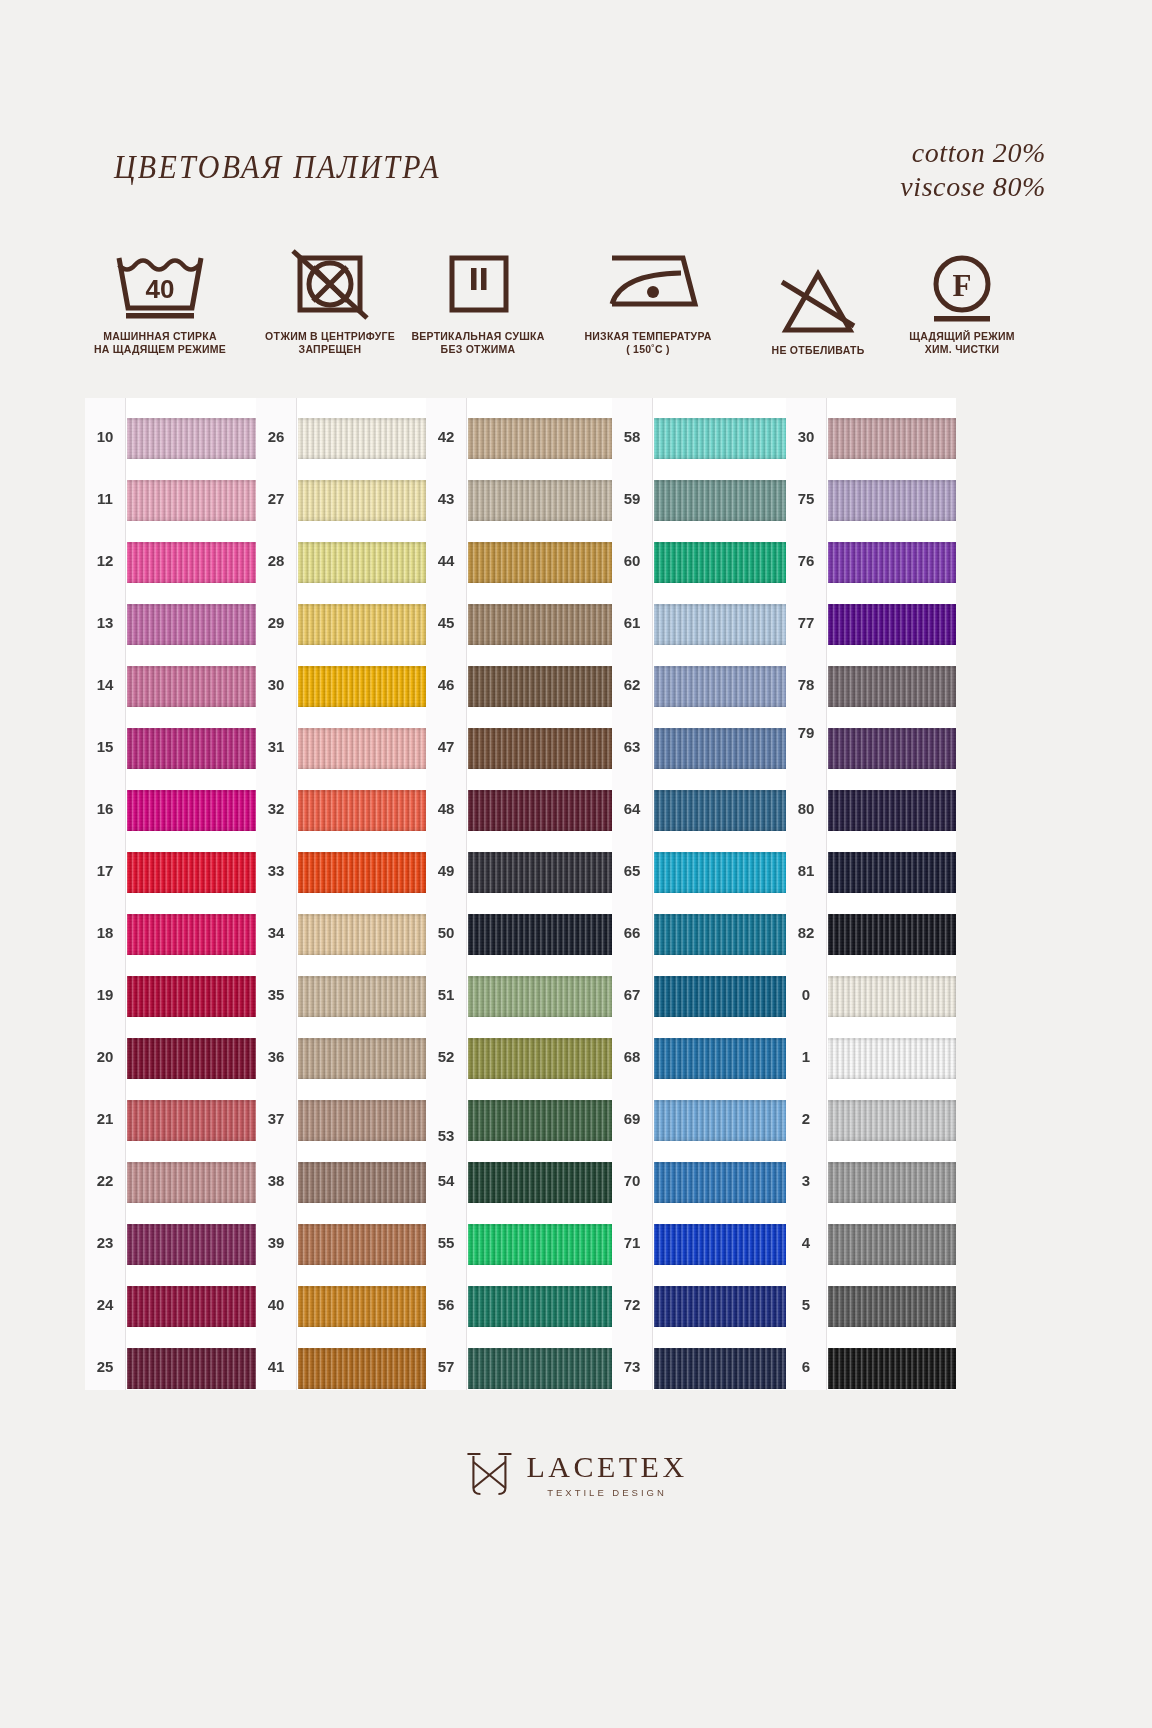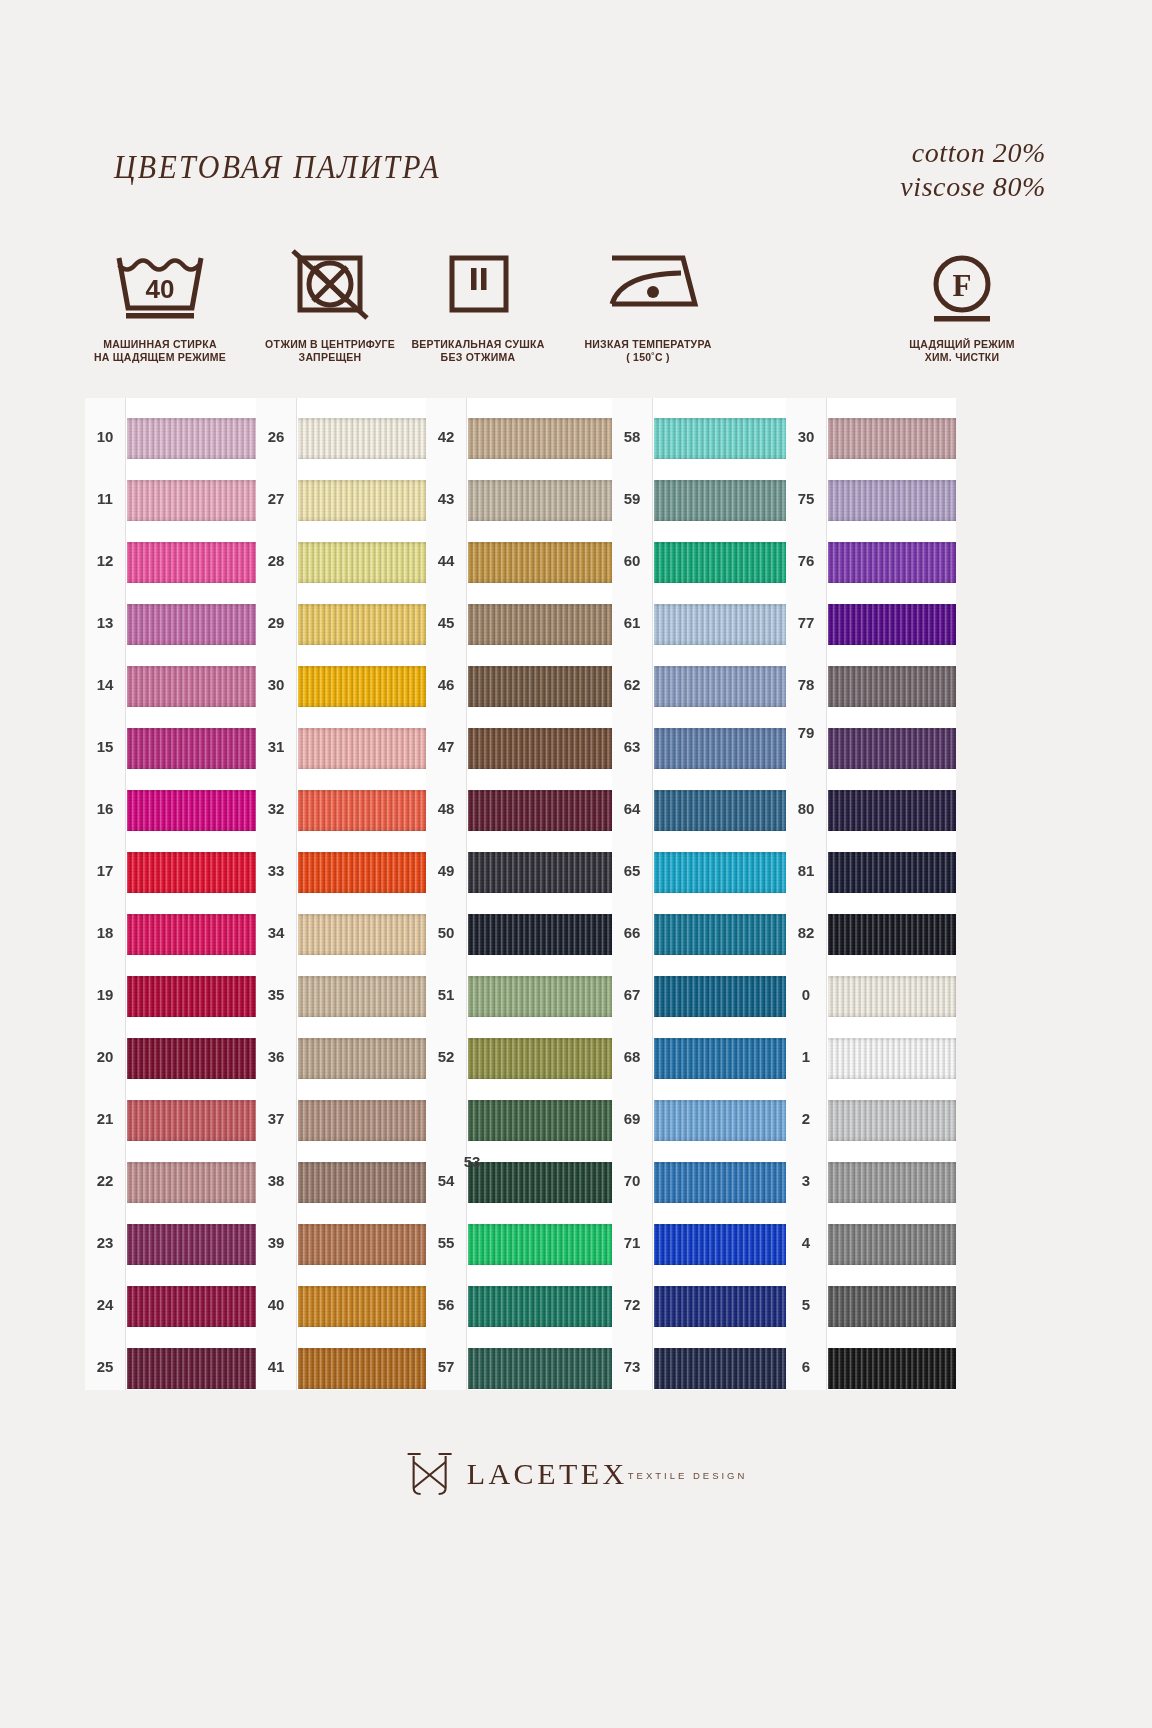--- a/index.html
+++ b/index.html
@@ -31,7 +31,7 @@
   .care-item{position:absolute;width:180px;text-align:center;}
   .care-glyph{height:78px;display:flex;align-items:flex-end;justify-content:center;}
   .care-label{
-    margin-top:14px;
+    margin-top:6px;
     font-size:10.5px;font-weight:bold;line-height:13px;
     color:#4a2b20;letter-spacing:.25px;text-transform:uppercase;
   }

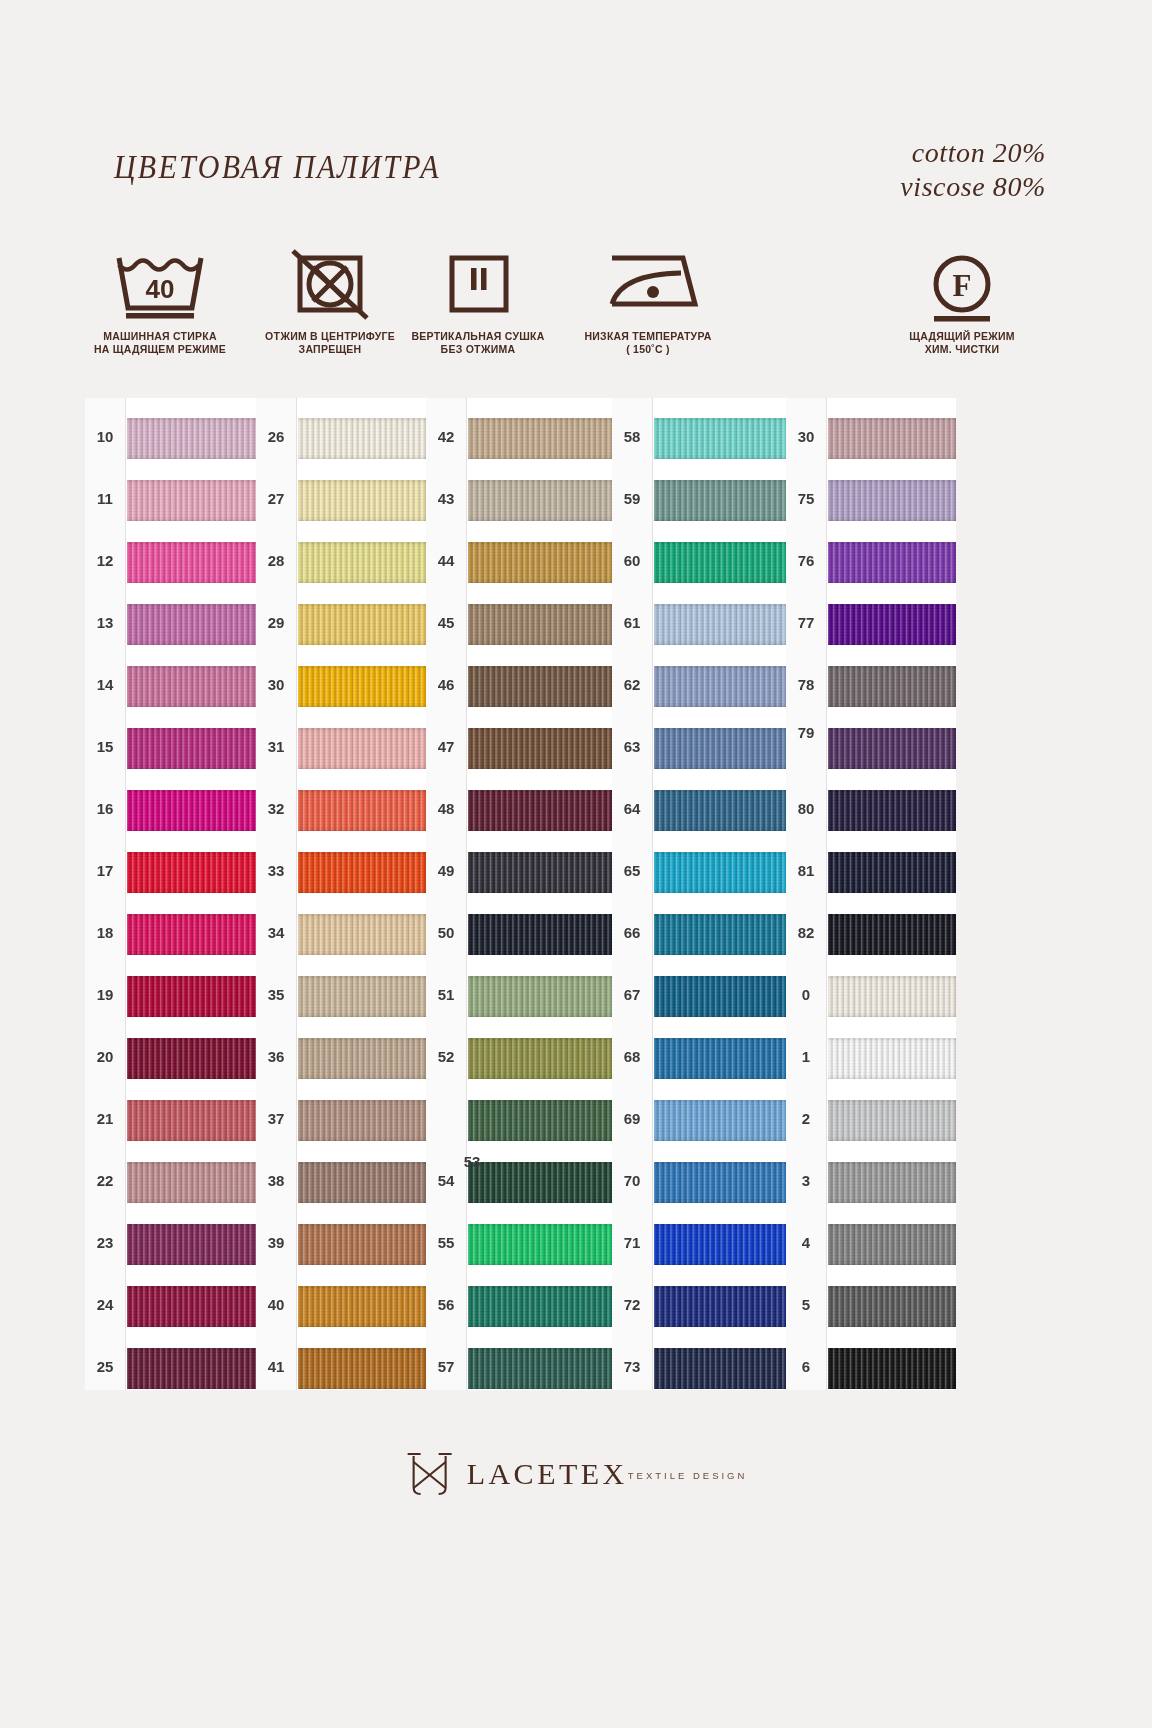--- a/index.html
+++ b/index.html
@@ -148,6 +148,17 @@
     <div class="care-label">НИЗКАЯ ТЕМПЕРАТУРА<br>( 150˚С )</div>
   </div>
 
+  <div class="care-item" style="left:728px;top:14px;">
+    <div class="care-glyph">
+      <svg width="92" height="70" viewBox="0 0 92 70">
+        <g fill="none" stroke="#4a2b20" stroke-width="5">
+          <path d="M46 6 L78 62 L14 62 Z"></path>
+          <path d="M10 14 L82 58"></path>
+        </g>
+      </svg>
+    </div>
+    <div class="care-label">НЕ ОТБЕЛИВАТЬ</div>
+  </div>
 
   <div class="care-item" style="left:872px;top:0;">
     <div class="care-glyph">

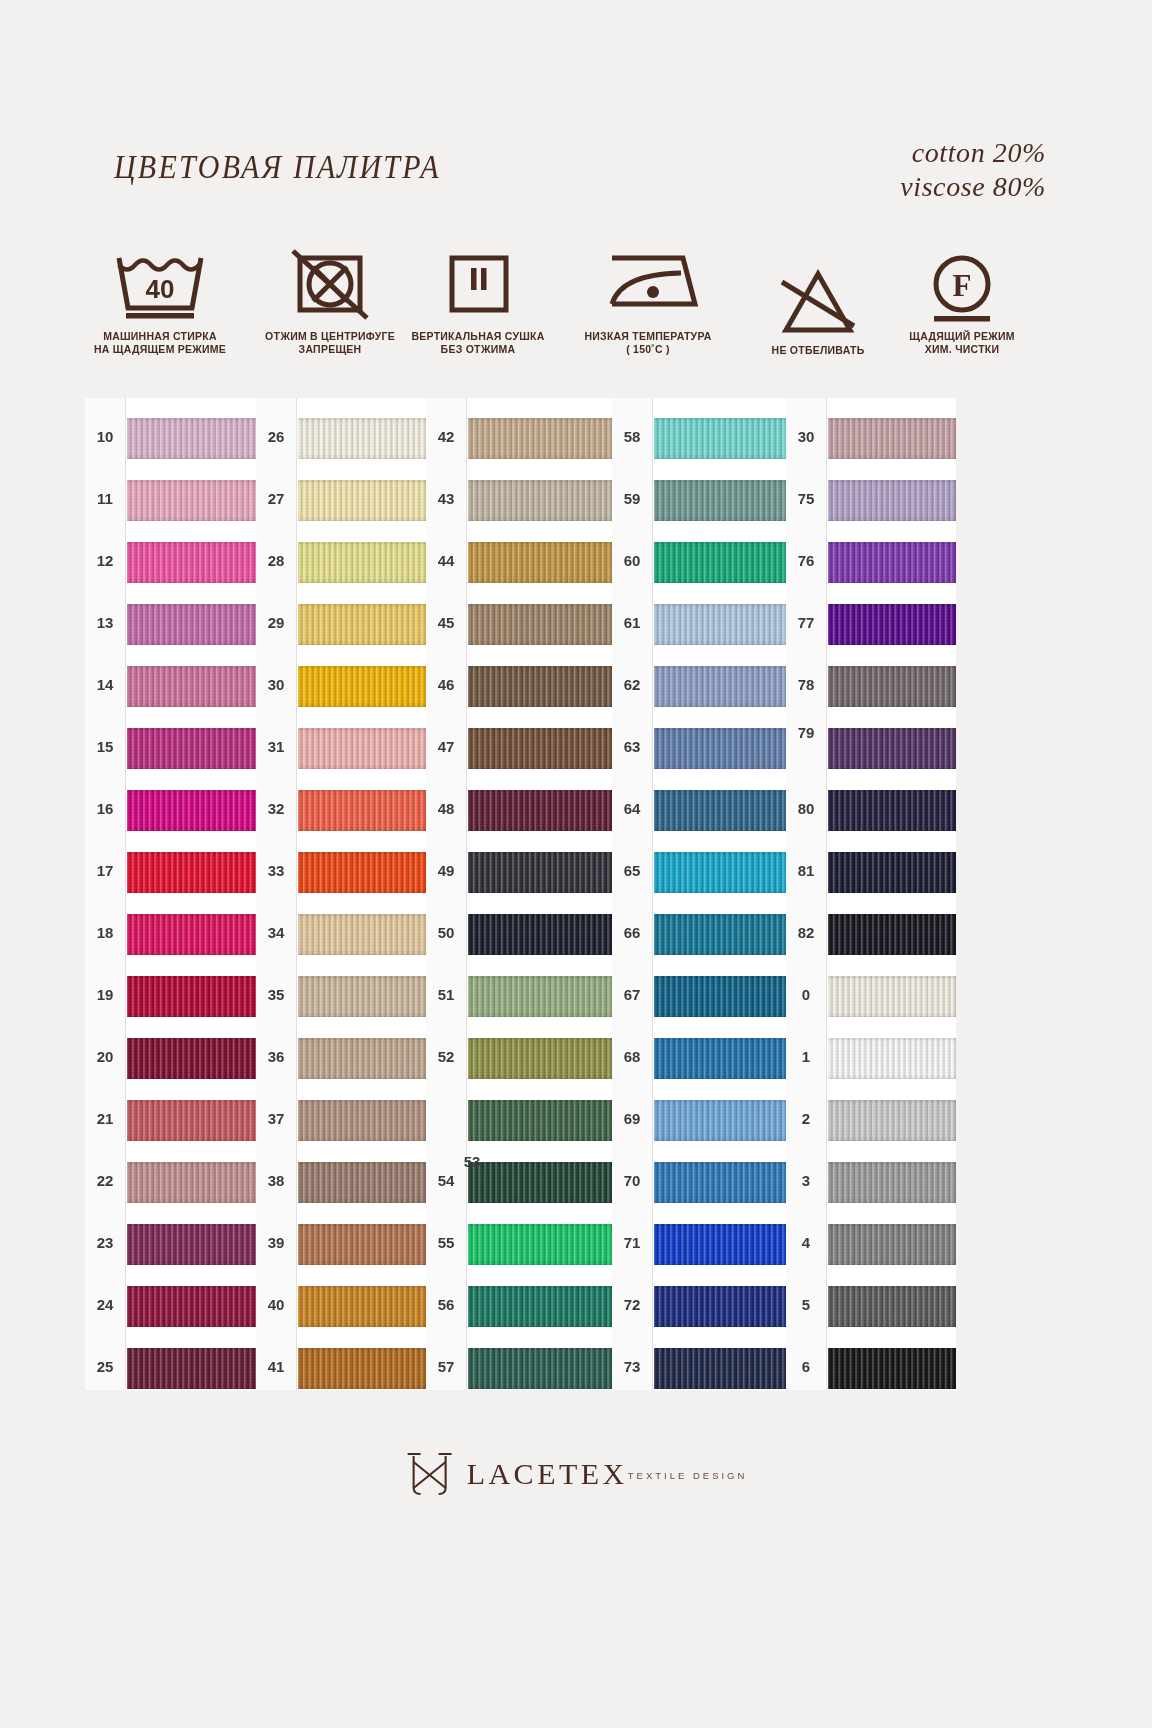--- a/index.html
+++ b/index.html
@@ -271,7 +271,7 @@
       <div class="ribbon" title="52" style="top: 640px; height: 40.92px; left: 42px; right: 0px; background-color: rgb(141, 143, 67);"></div>
       <div class="num" style="top: 650.46px;">52</div>
       <div class="ribbon" title="53" style="top: 702px; height: 40.92px; left: 42px; right: 0px; background-color: rgb(60, 97, 65);"></div>
-      <div class="num" style="top: 755px; padding-left: 26px;">53</div>
+      <div class="num" style="top: 729px;">53</div>
       <div class="ribbon" title="54" style="top: 764px; height: 40.92px; left: 42px; right: 0px; background-color: rgb(30, 66, 48);"></div>
       <div class="num" style="top: 774.46px;">54</div>
       <div class="ribbon" title="55" style="top: 826px; height: 40.92px; left: 42px; right: 0px; background-color: rgb(20, 196, 100);"></div>

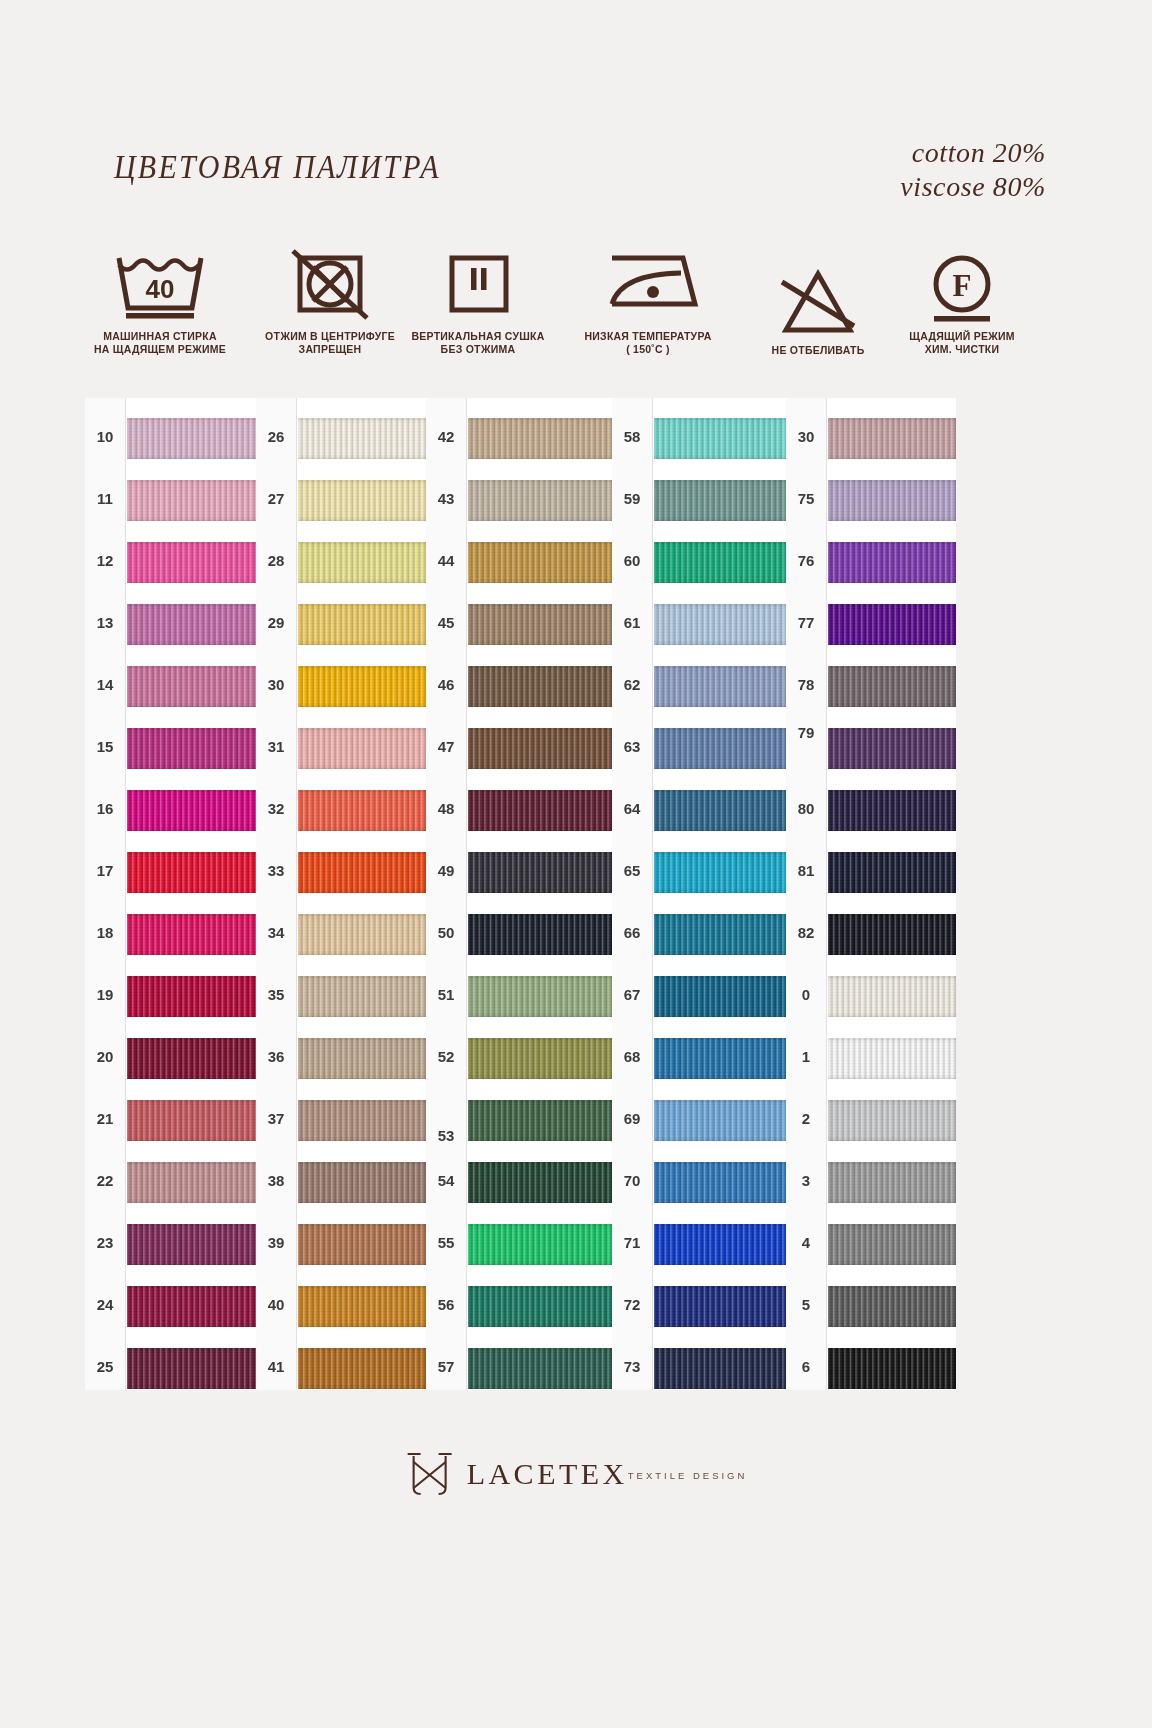--- a/index.html
+++ b/index.html
@@ -74,7 +74,7 @@
     display:flex;align-items:center;gap:12px;
   }
   #logo-mark{width:50px;height:52px;}
-  #logo-text{display:flex;flex-direction:row;align-items:center;}
+  #logo-text{display:flex;flex-direction:column;align-items:center;}
   #logo-word{
     font-family:"Liberation Serif", serif;
     font-size:30px;letter-spacing:3.5px;color:#4a2b20;

